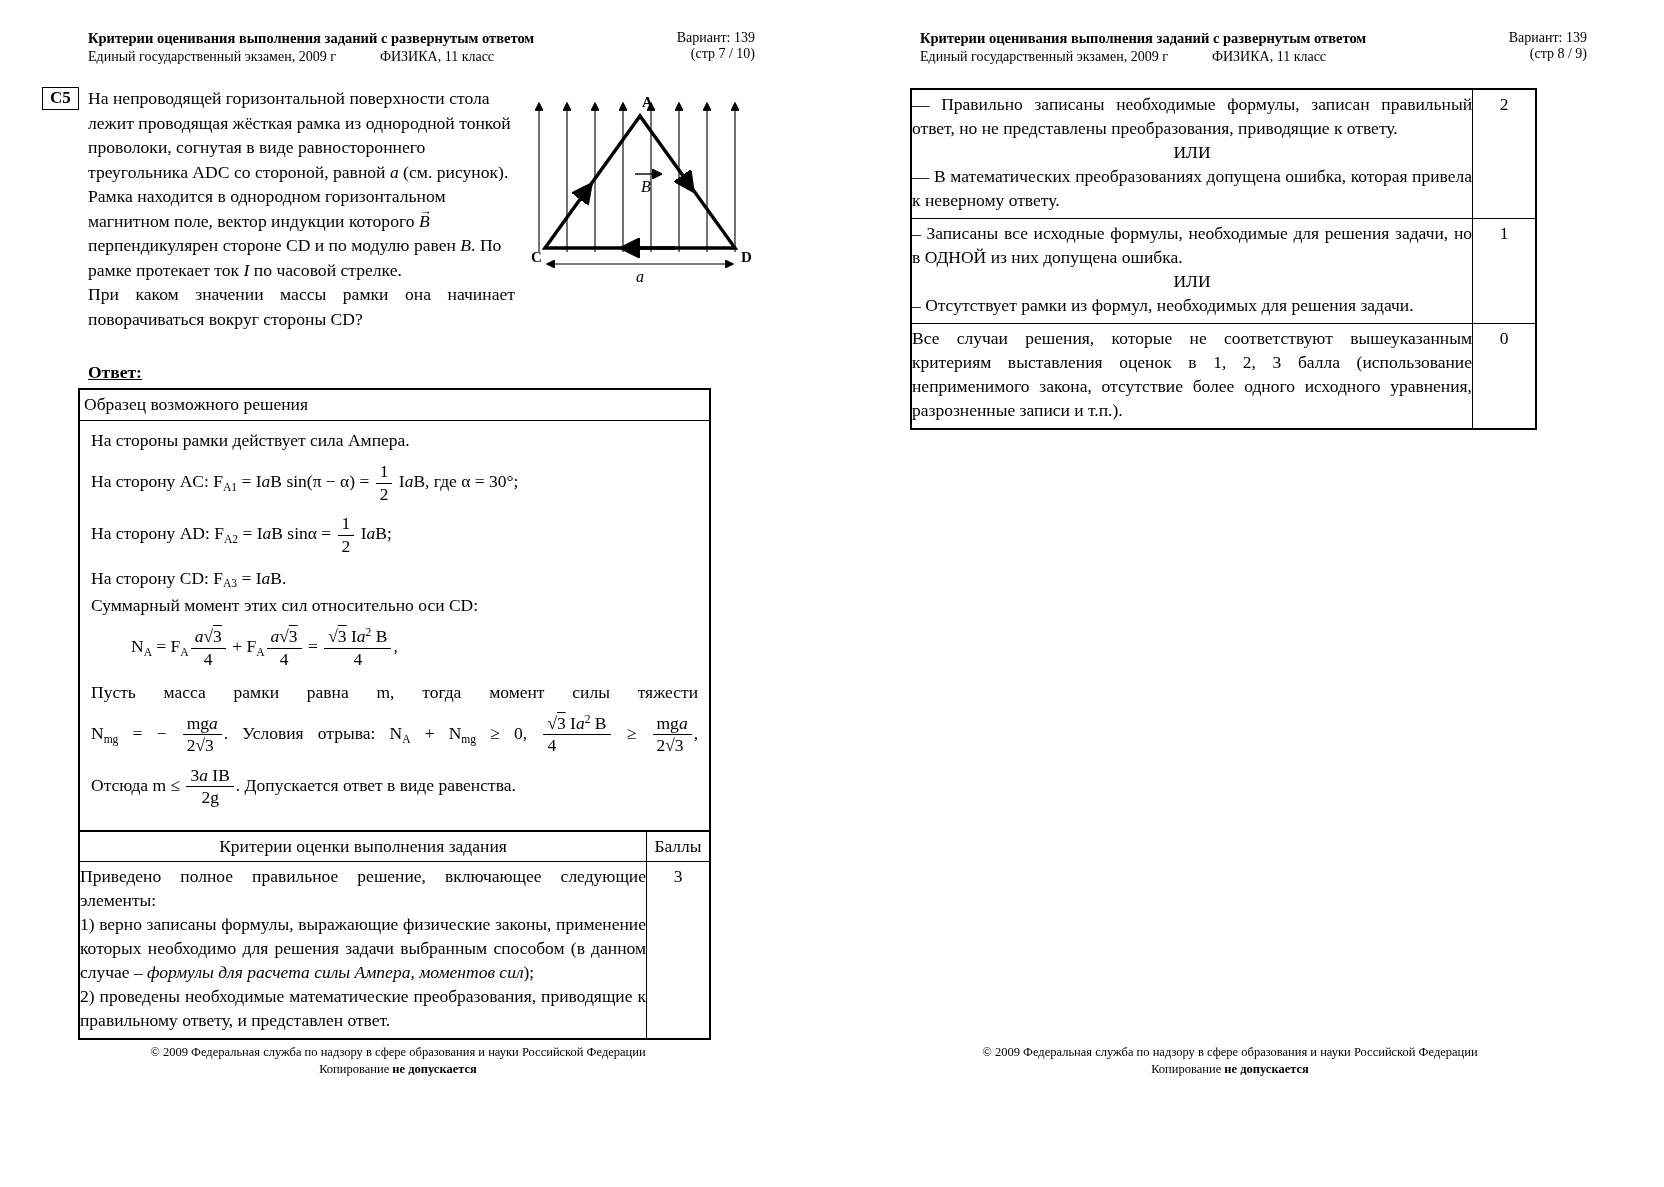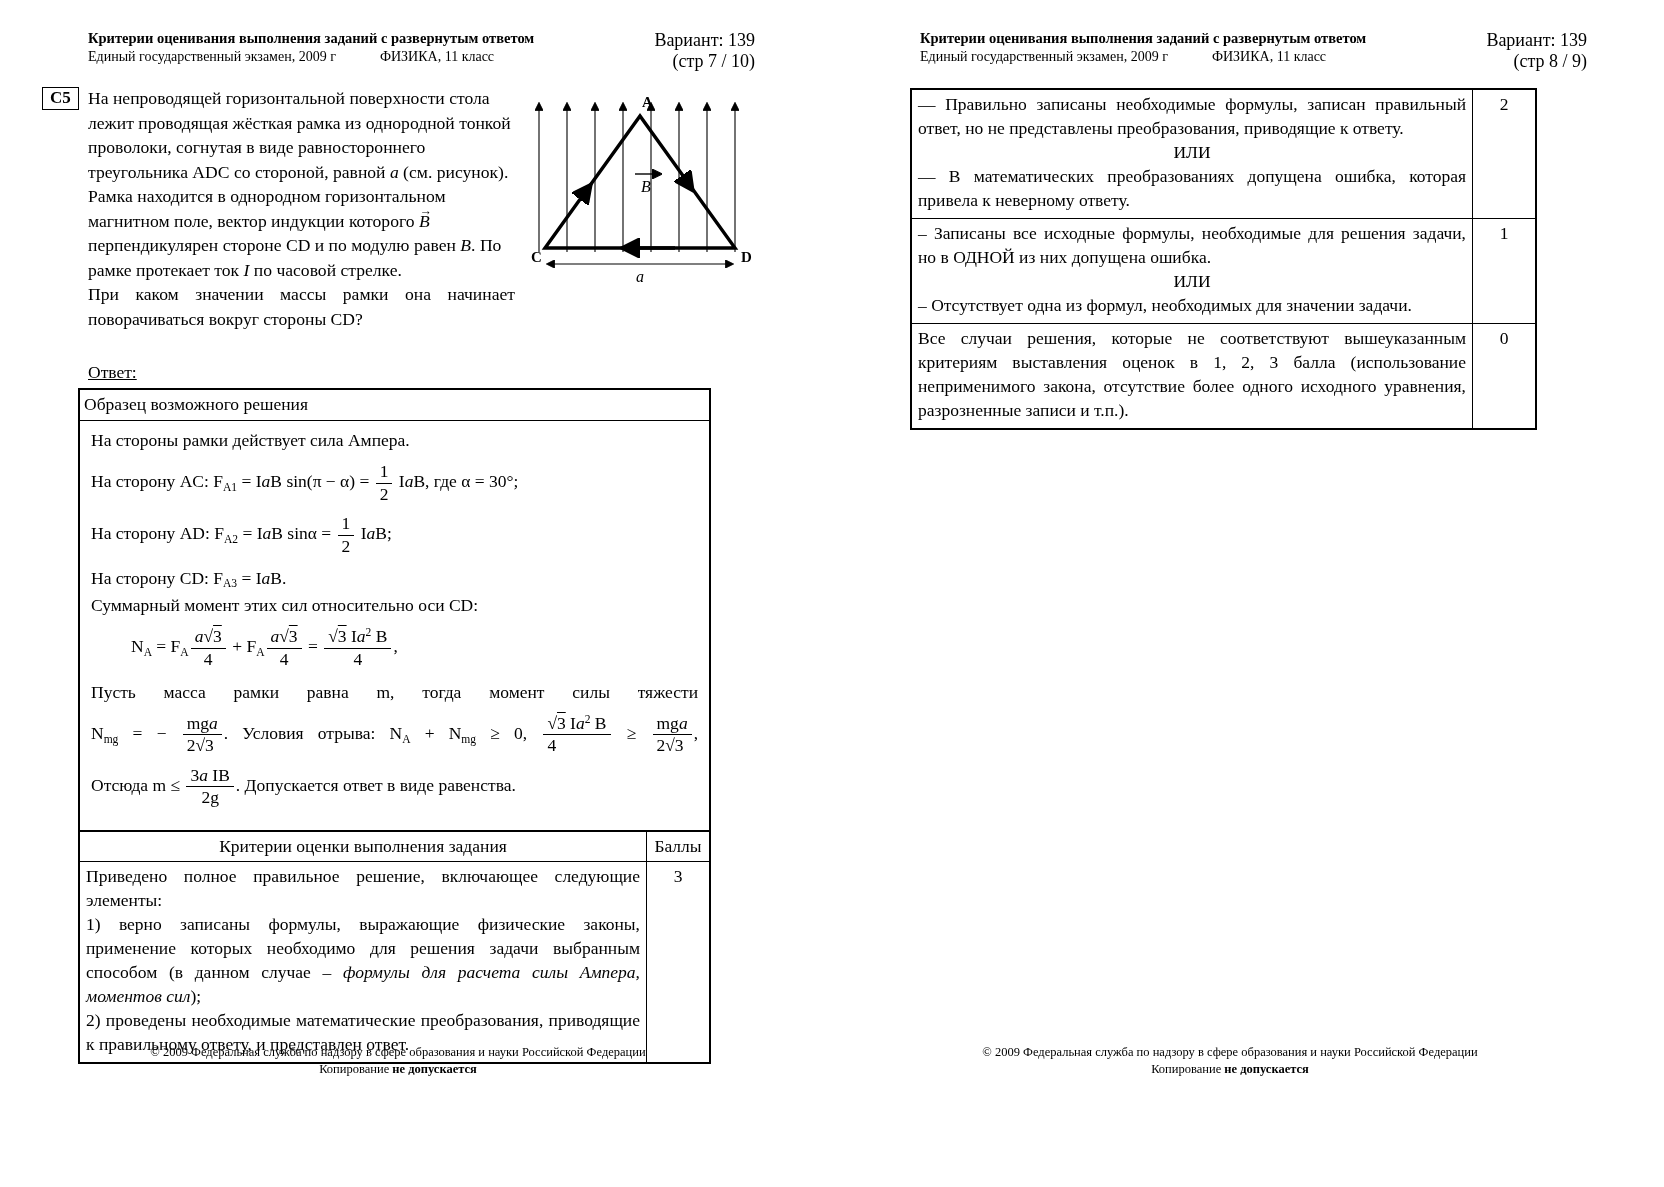--- a/index.html
+++ b/index.html
@@ -17,7 +17,7 @@
   .dh-title { font-weight:bold; font-size:14.5px; }
   .dh-sub { font-size:14px; margin-top:2px; }
   .dh-subject { margin-left:44px; }
-  .dh-right { text-align:right; font-size:18px; white-space:nowrap; }
+  .dh-right { text-align:right; font-size:14px; white-space:nowrap; }
 
   
   .task-label {

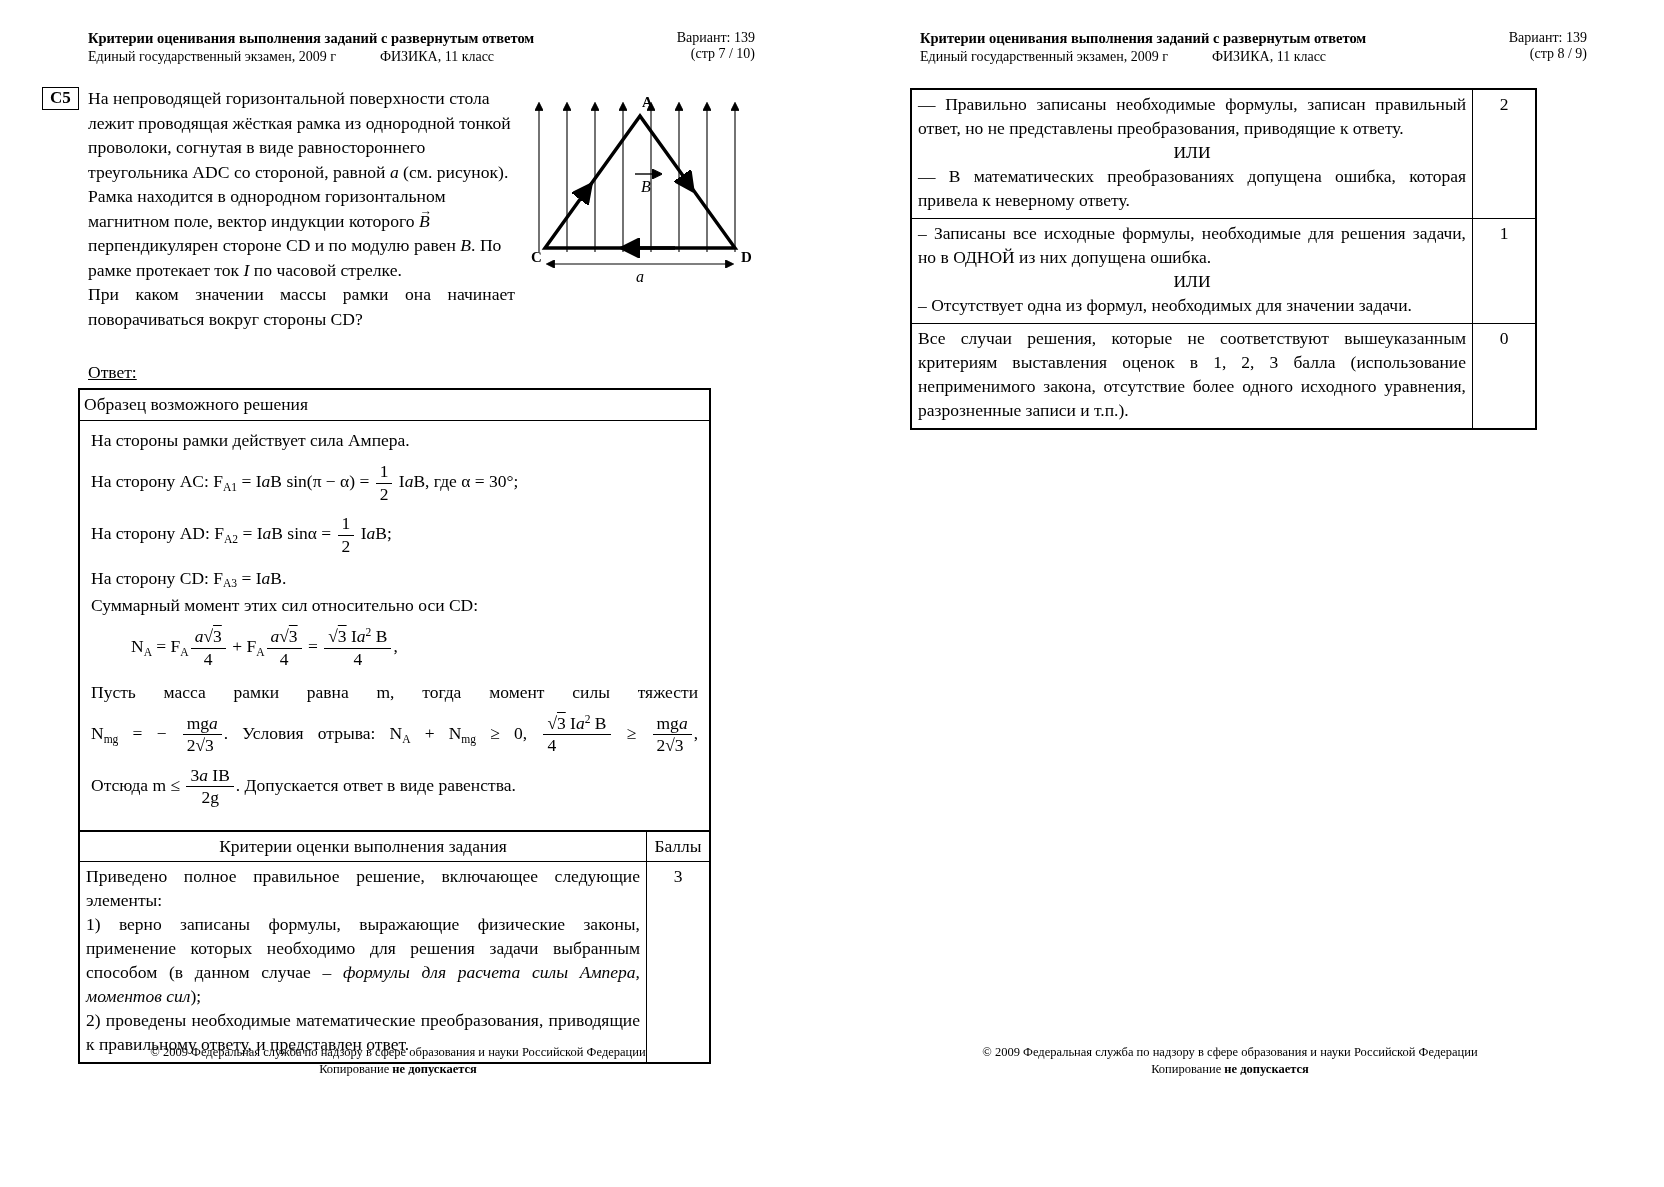--- a/index.html
+++ b/index.html
@@ -47,7 +47,7 @@
   .crit-table.cont { margin-top:0; }
   .crit-row { display:flex; border-top:1.5px solid #000; }
   .crit-row:first-child { border-top:none; }
-  .crit-cell-text { flex:1; padding:2px 6px 6px; border-right:1.5px solid #000; }
+  .crit-cell-text { flex:1; padding:2px 0 6px; border-right:1.5px solid #000; }
   .crit-cell-score { width:62px; text-align:center; padding-top:2px; }
   .crit-row.crit-head .crit-cell-text { text-align:center; padding:2px 4px 3px; }
   .crit-p { text-align:justify; }

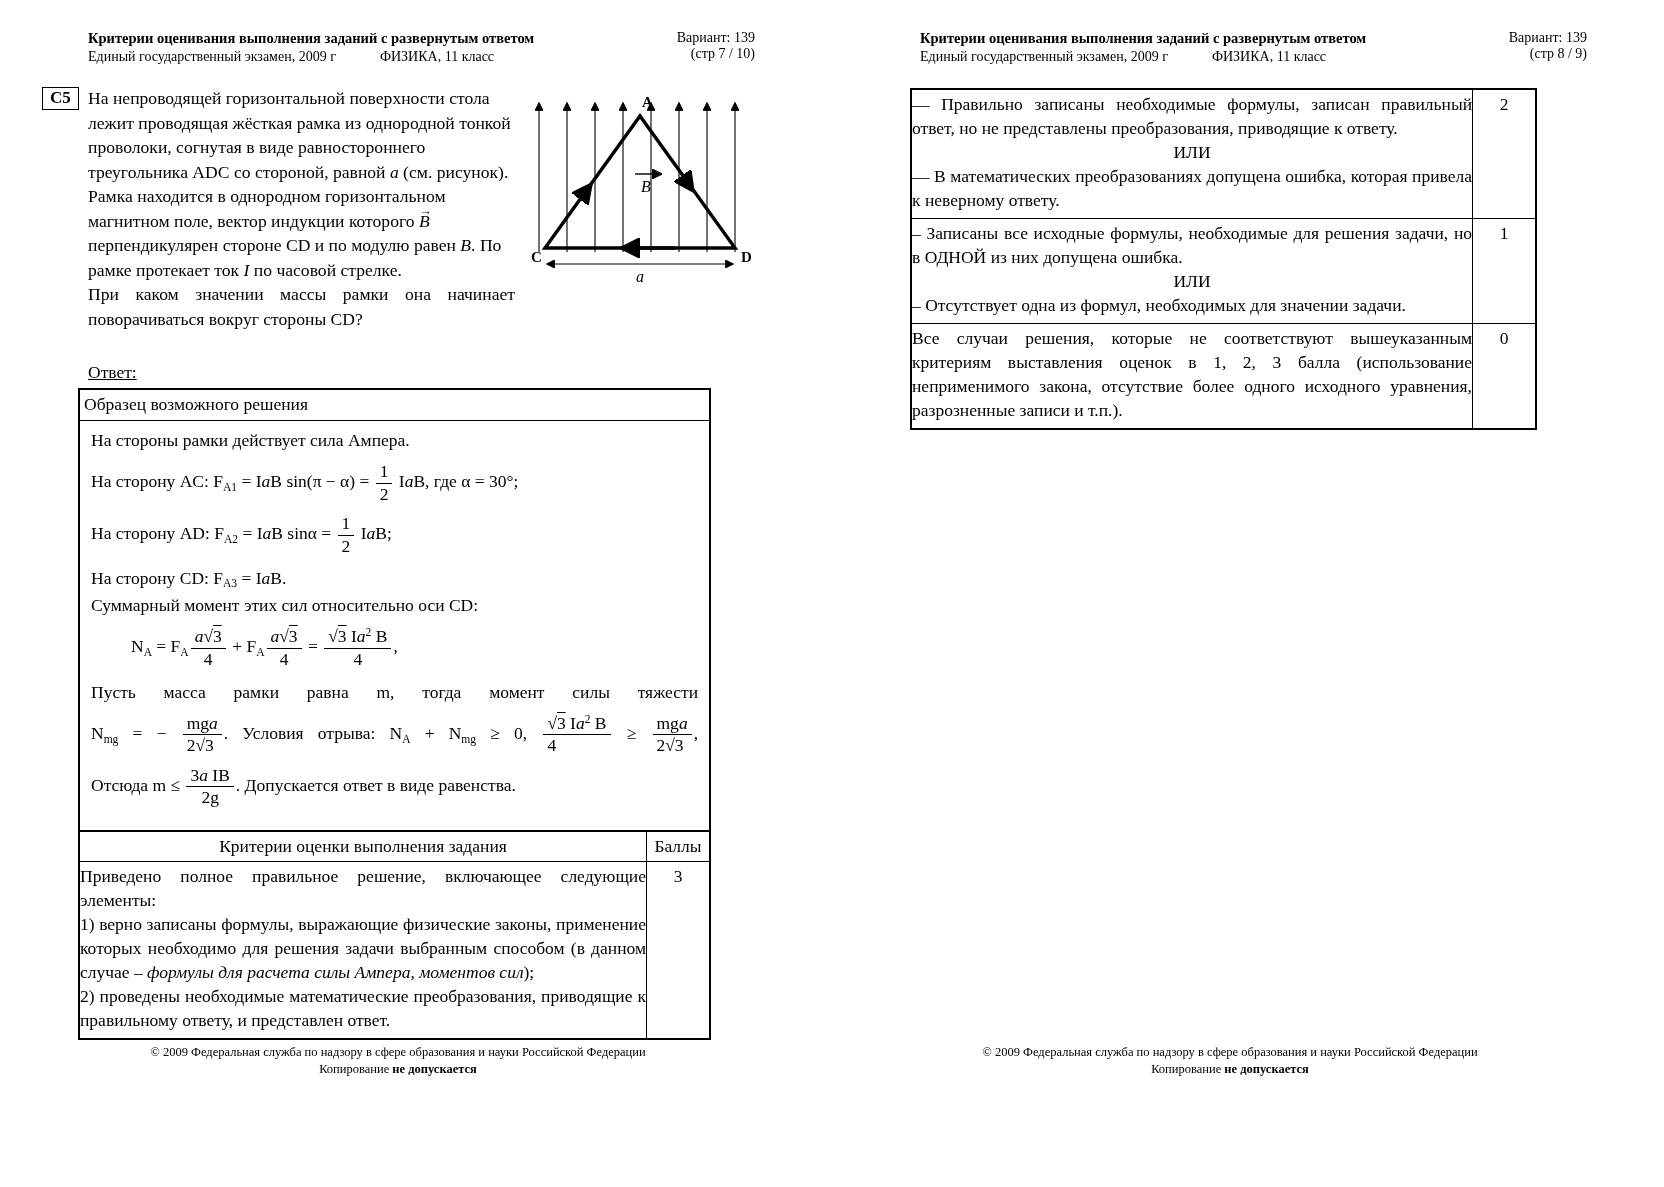--- a/index.html
+++ b/index.html
@@ -214,7 +214,7 @@
           <div class="crit-cell-text">
             <div class="crit-p justify">– Записаны все исходные формулы, необходимые для решения задачи, но в ОДНОЙ из них допущена ошибка.</div>
             <div class="crit-p center">ИЛИ</div>
-            <div class="crit-p justify">– Отсутствует одна из формул, необходимых для значении задачи.</div>
+            <div class="crit-p justify">– Отсутствует рамки из формул, необходимых для решения задачи.</div>
           </div>
           <div class="crit-cell-score">1</div>
         </div>

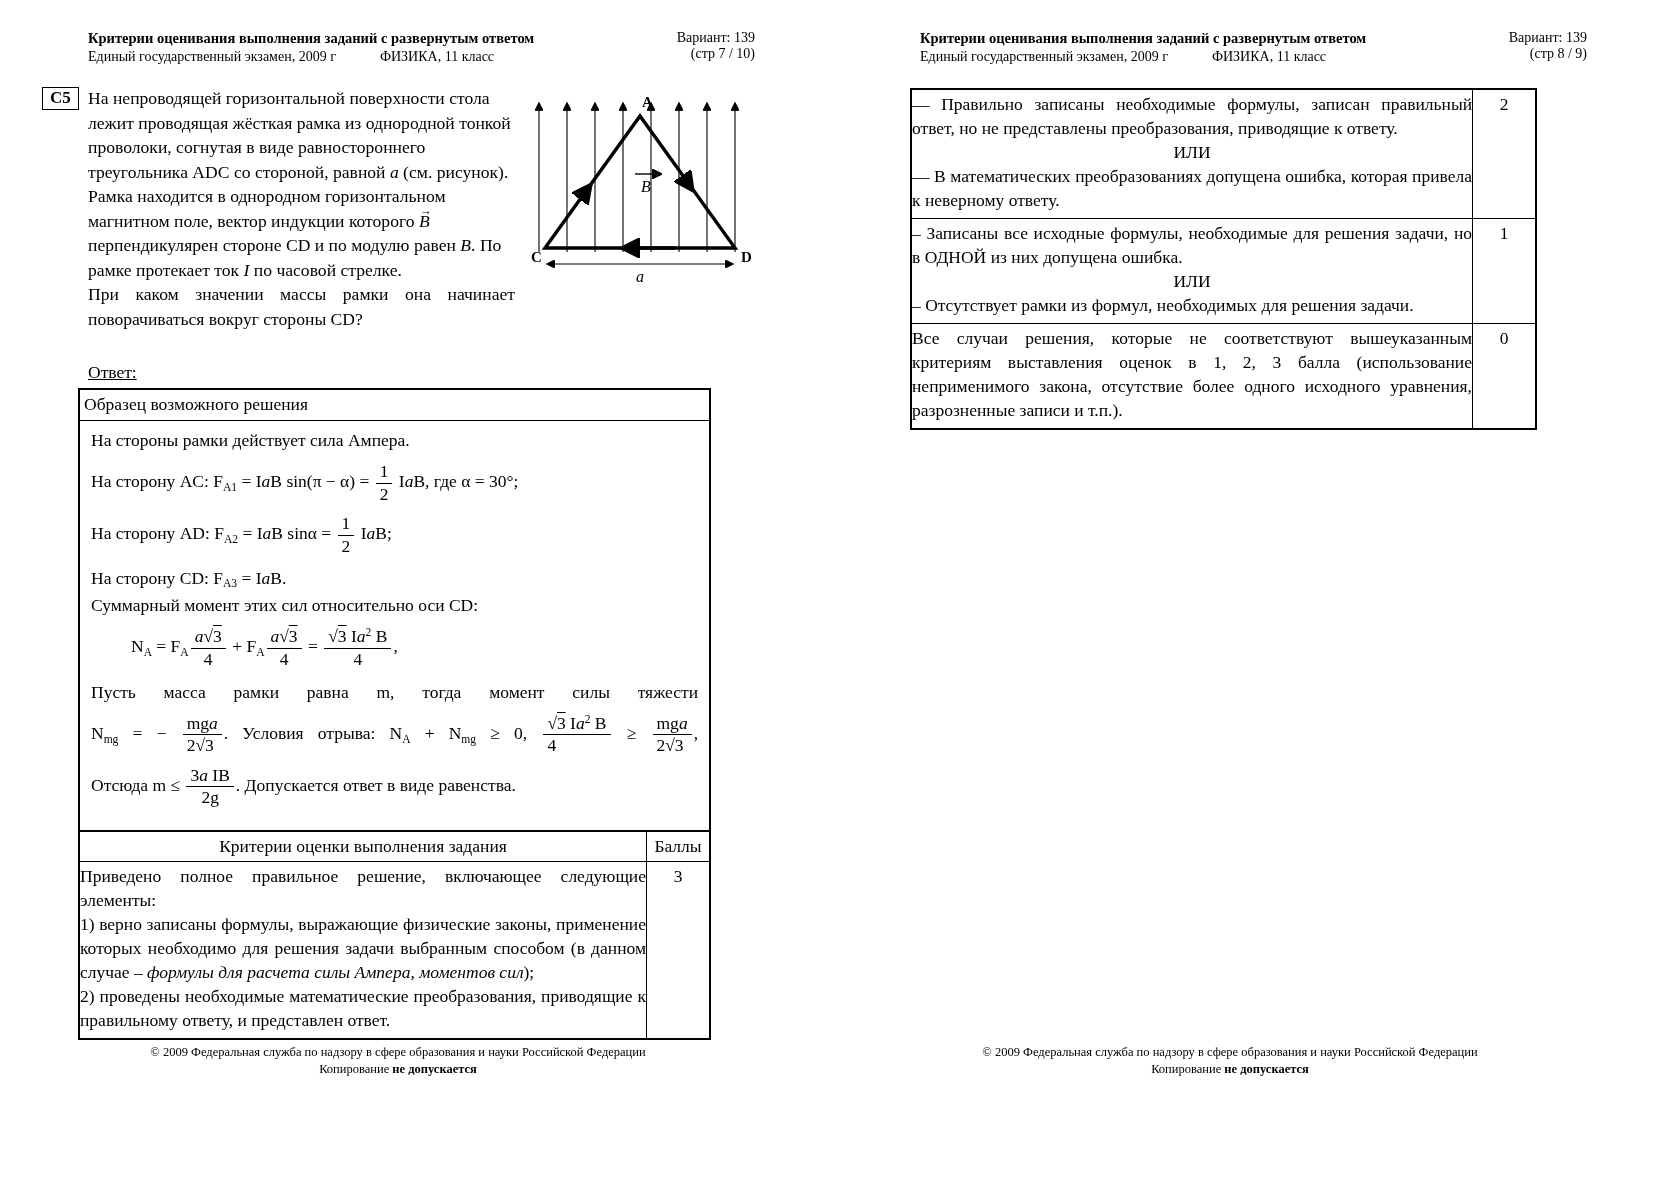--- a/index.html
+++ b/index.html
@@ -31,7 +31,7 @@
   .figure { float:right; width:226px; height:202px; margin:6px 0 10px 14px; }
 
   
-  .answer-label { position:absolute; left:88px; top:362px; font-size:17.5px; font-weight:normal; text-decoration:underline; }
+  .answer-label { position:absolute; left:88px; top:362px; font-size:17.5px; font-weight:bold; text-decoration:underline; }
 
   
   .tables-wrap { position:absolute; left:78px; top:388px; width:633px; font-size:17.5px; line-height:24px; }

